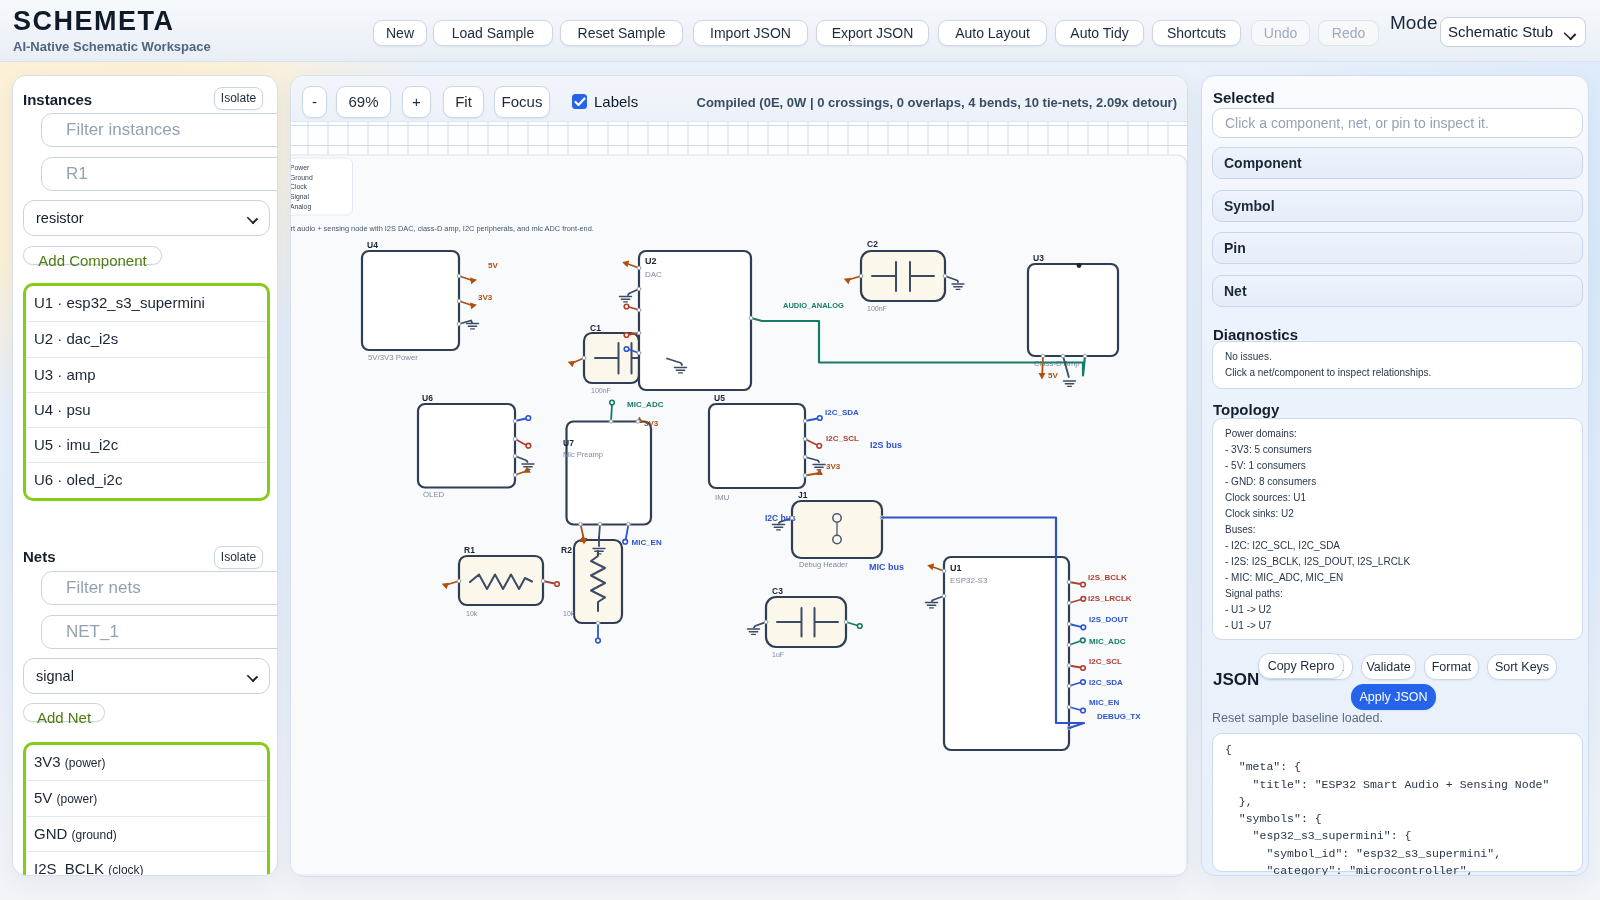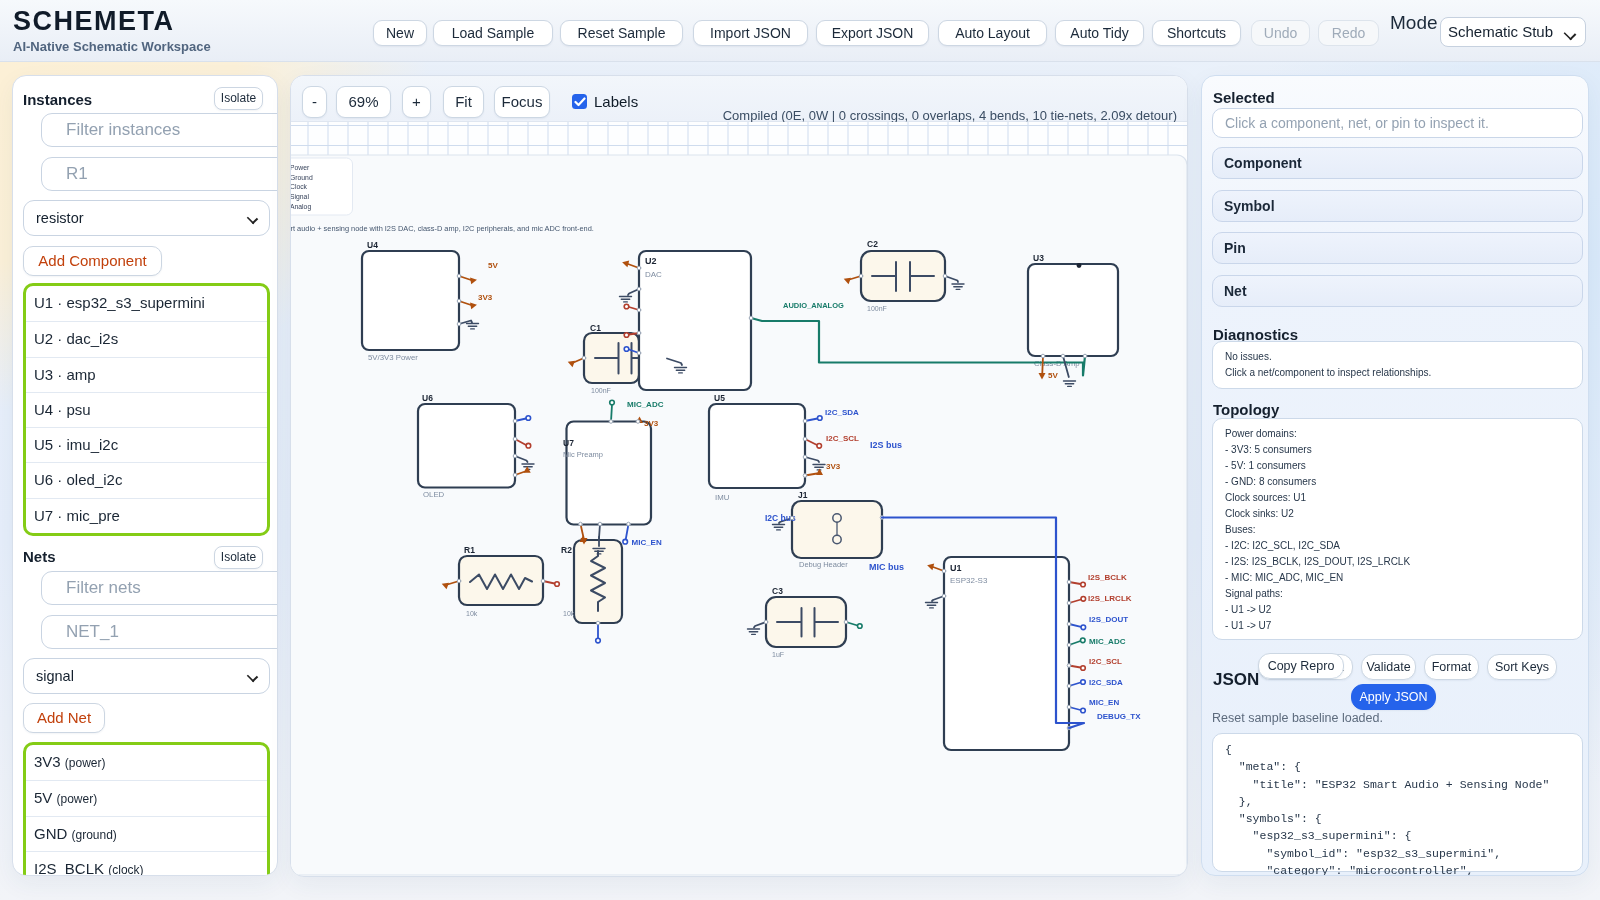--- a/index.html
+++ b/index.html
@@ -66,7 +66,7 @@
   .chk { position:absolute; left:281px; top:18px; width:15px; height:15px; background:#2563eb; border-radius:3.5px; }
   .chk svg { position:absolute; left:1.5px; top:2.5px; }
   .lbl { position:absolute; left:303px; top:17px; font-size:15px; color:#0f1b28; }
-  .comp { position:absolute; right:10px; top:32px; font-size:13px; font-weight:400; color:#3a4d63; }
+  .comp { position:absolute; right:10px; top:19px; font-size:13px; font-weight:700; color:#3a4d63; }
 
   
   .rh { position:absolute; font-size:15px; font-weight:700; color:#15202e; left:11px; }

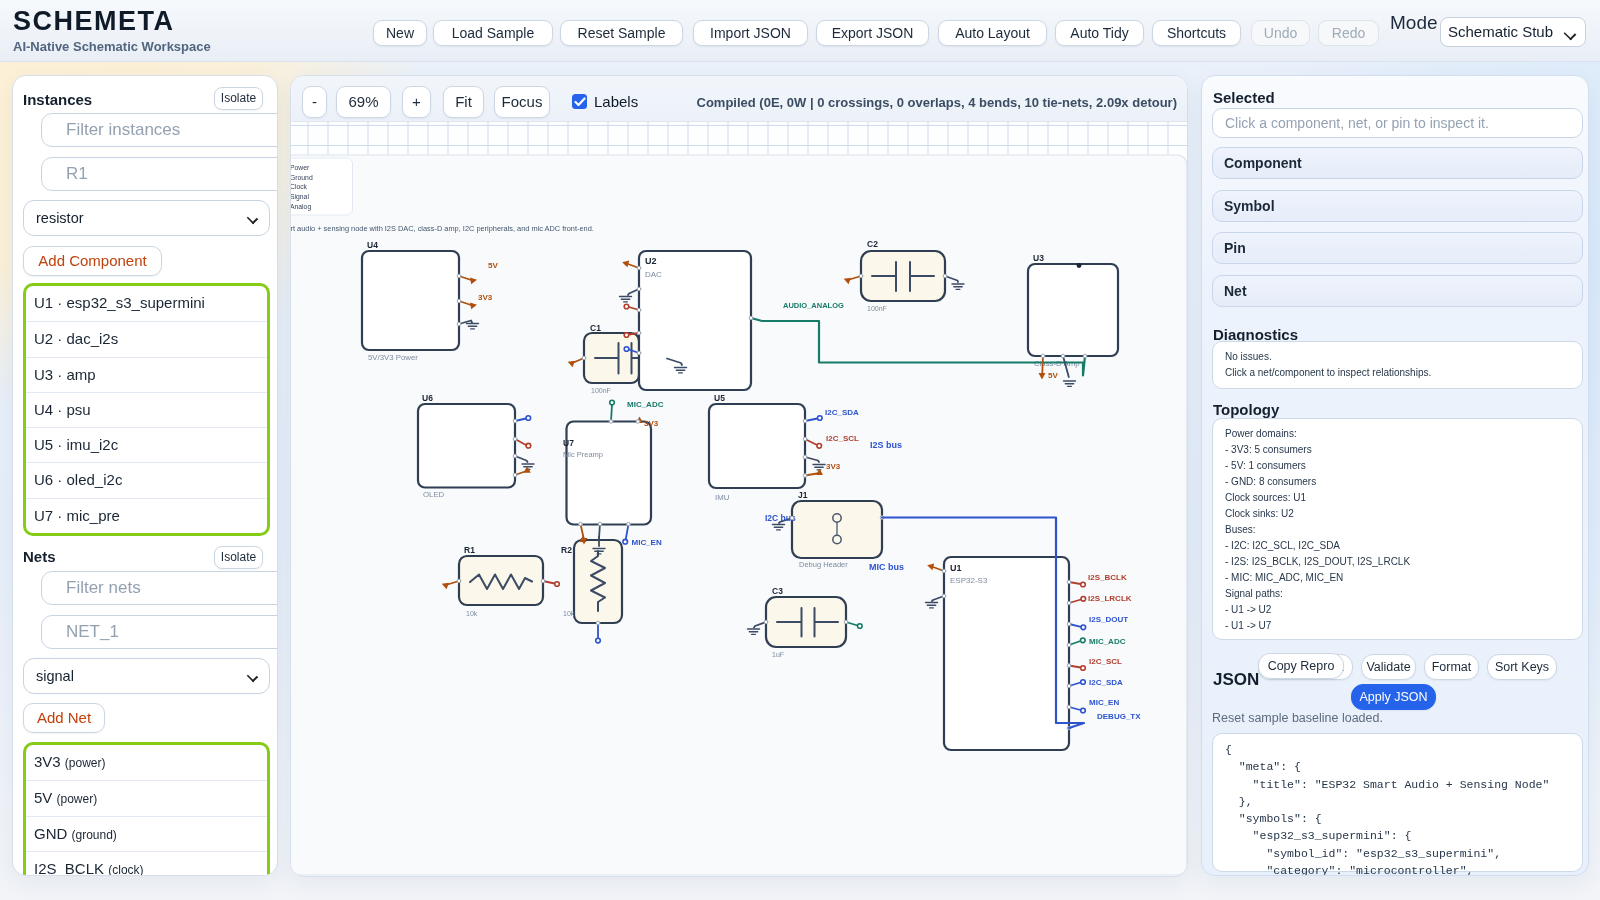--- a/index.html
+++ b/index.html
@@ -51,8 +51,8 @@
          border-radius:11px; font-size:14.5px; color:#14202e; line-height:34px; padding-left:12px; }
   .sel:after { content:""; position:absolute; right:12px; top:13px; width:7px; height:7px;
     border-right:2px solid #222; border-bottom:2px solid #222; transform:rotate(45deg) scale(1,.8); }
-  .pill { position:absolute; left:10px; height:30px; background:#fff; border:1px solid #ccd6e2; border-radius:10px;
-          font-size:15px; color:#c2410c; text-align:center; line-height:28px; box-shadow:0 1px 2px rgba(40,70,110,0.06);}
+  .pill { position:absolute; left:10px; height:19px; background:#fff; border:1px solid #ccd6e2; border-radius:10px;
+          font-size:15px; color:#4d7c0f; text-align:center; line-height:28px; box-shadow:0 1px 2px rgba(40,70,110,0.06);}
   .list { position:absolute; left:10px; width:247px; background:#fff; border:3px solid #84cc16; border-radius:10px; overflow:hidden;}
   .list .row { height:35.3px; line-height:33.5px; padding-left:8px; font-size:15px; color:#1a2634; border-top:1px solid #e2e9f2; }
   .list .row:first-child { border-top:none; }

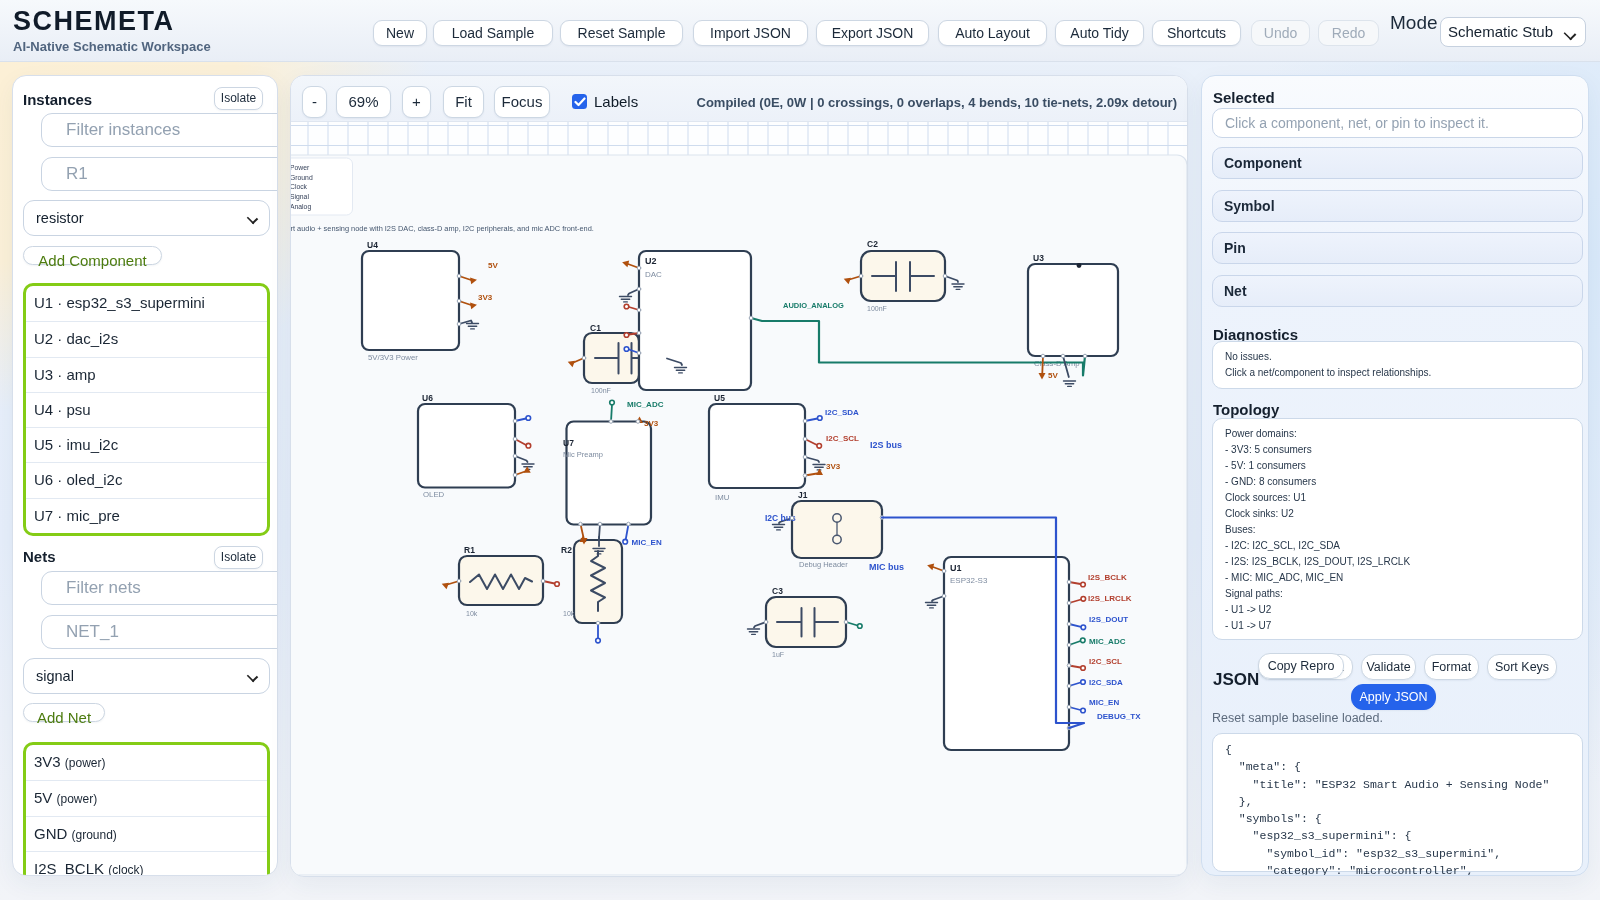--- a/index.html
+++ b/index.html
@@ -115,7 +115,6 @@
       <div class="row">U4 · psu</div>
       <div class="row">U5 · imu_i2c</div>
       <div class="row">U6 · oled_i2c</div>
-      <div class="row">U7 · mic_pre</div>
     </div>
     <div class="h1" style="left:10px;top:472px;">Nets</div>
     <div class="iso" style="left:201px;top:470px;">Isolate</div>

